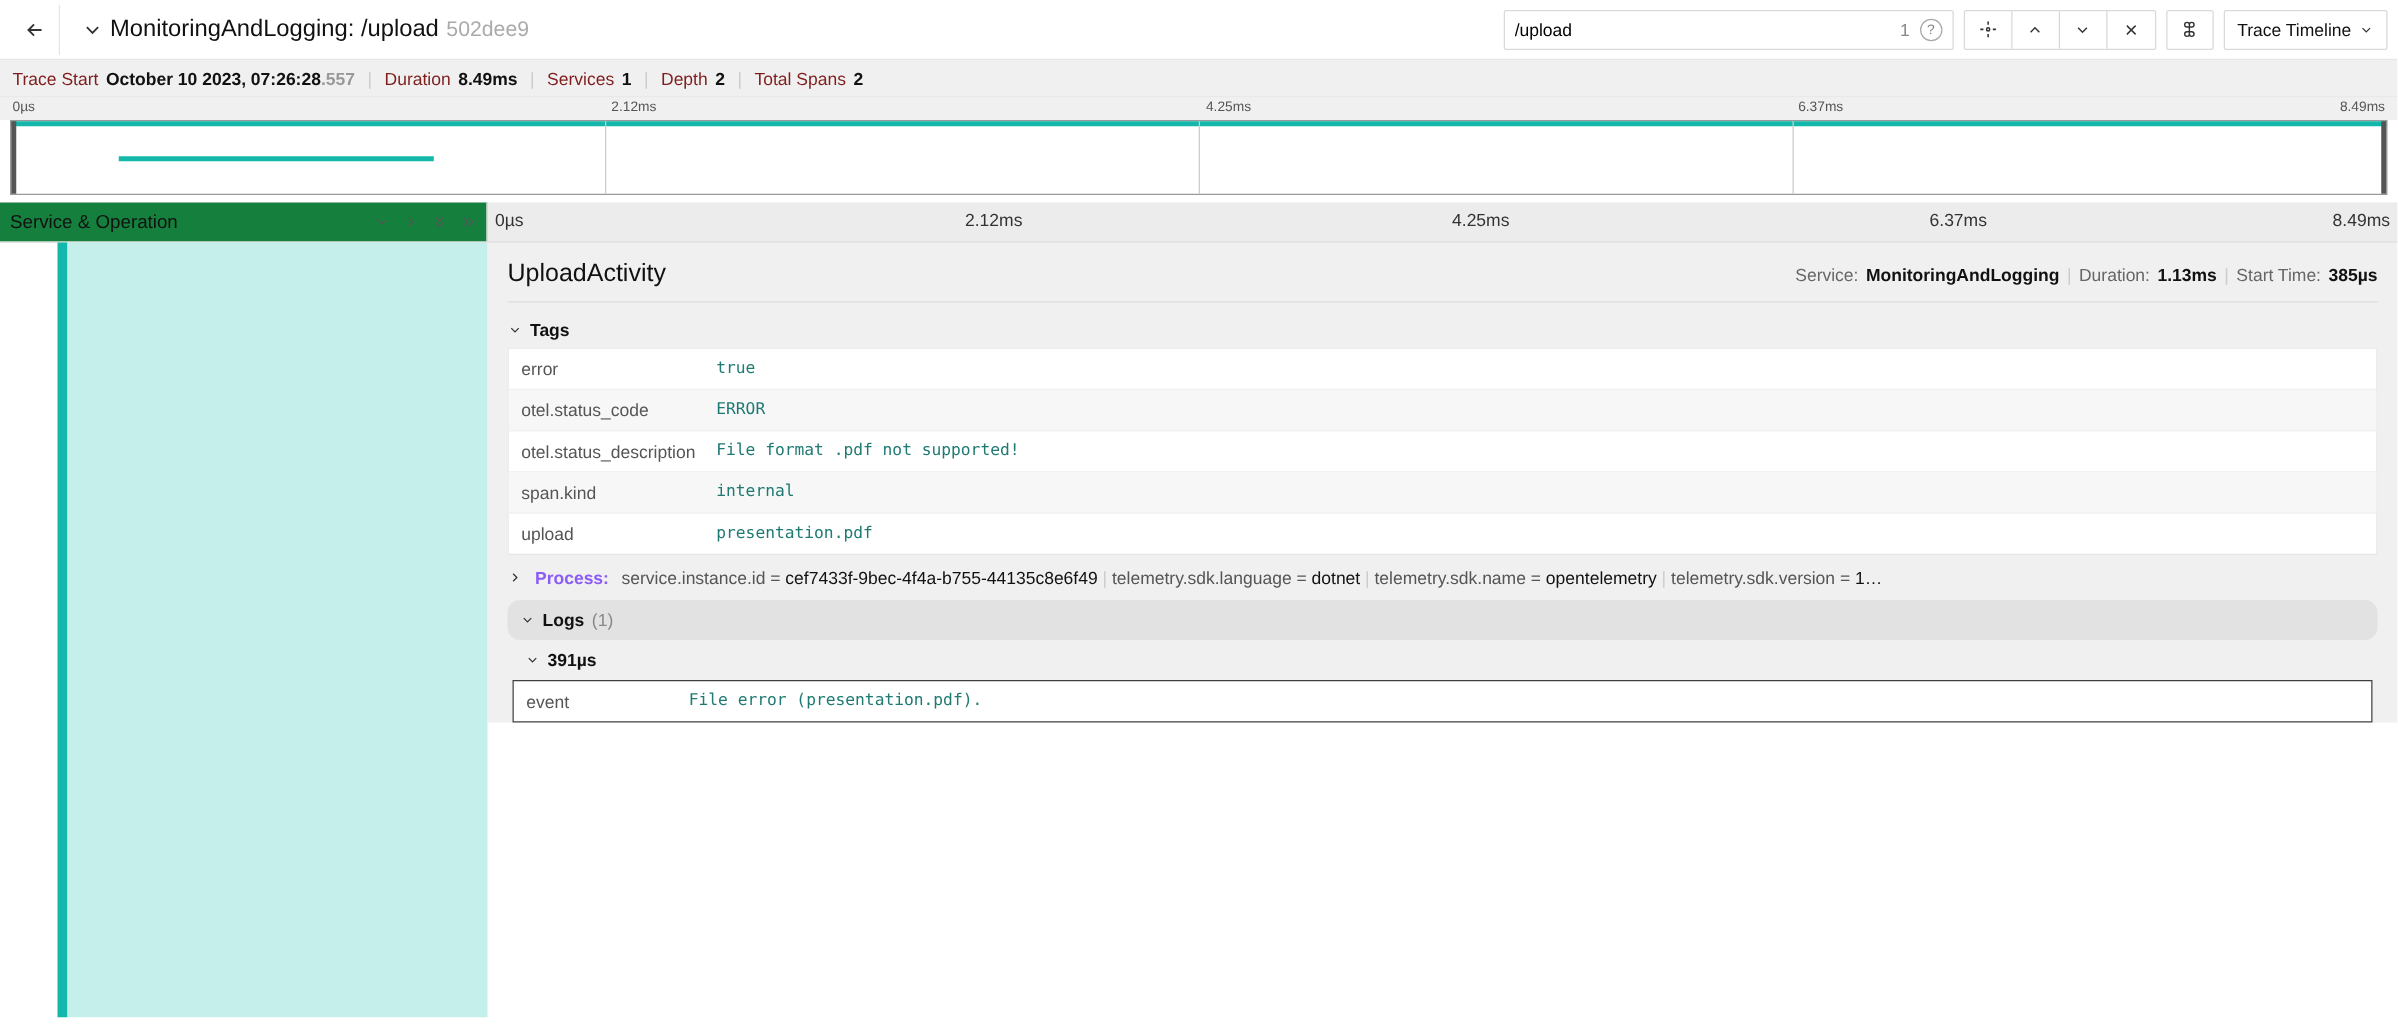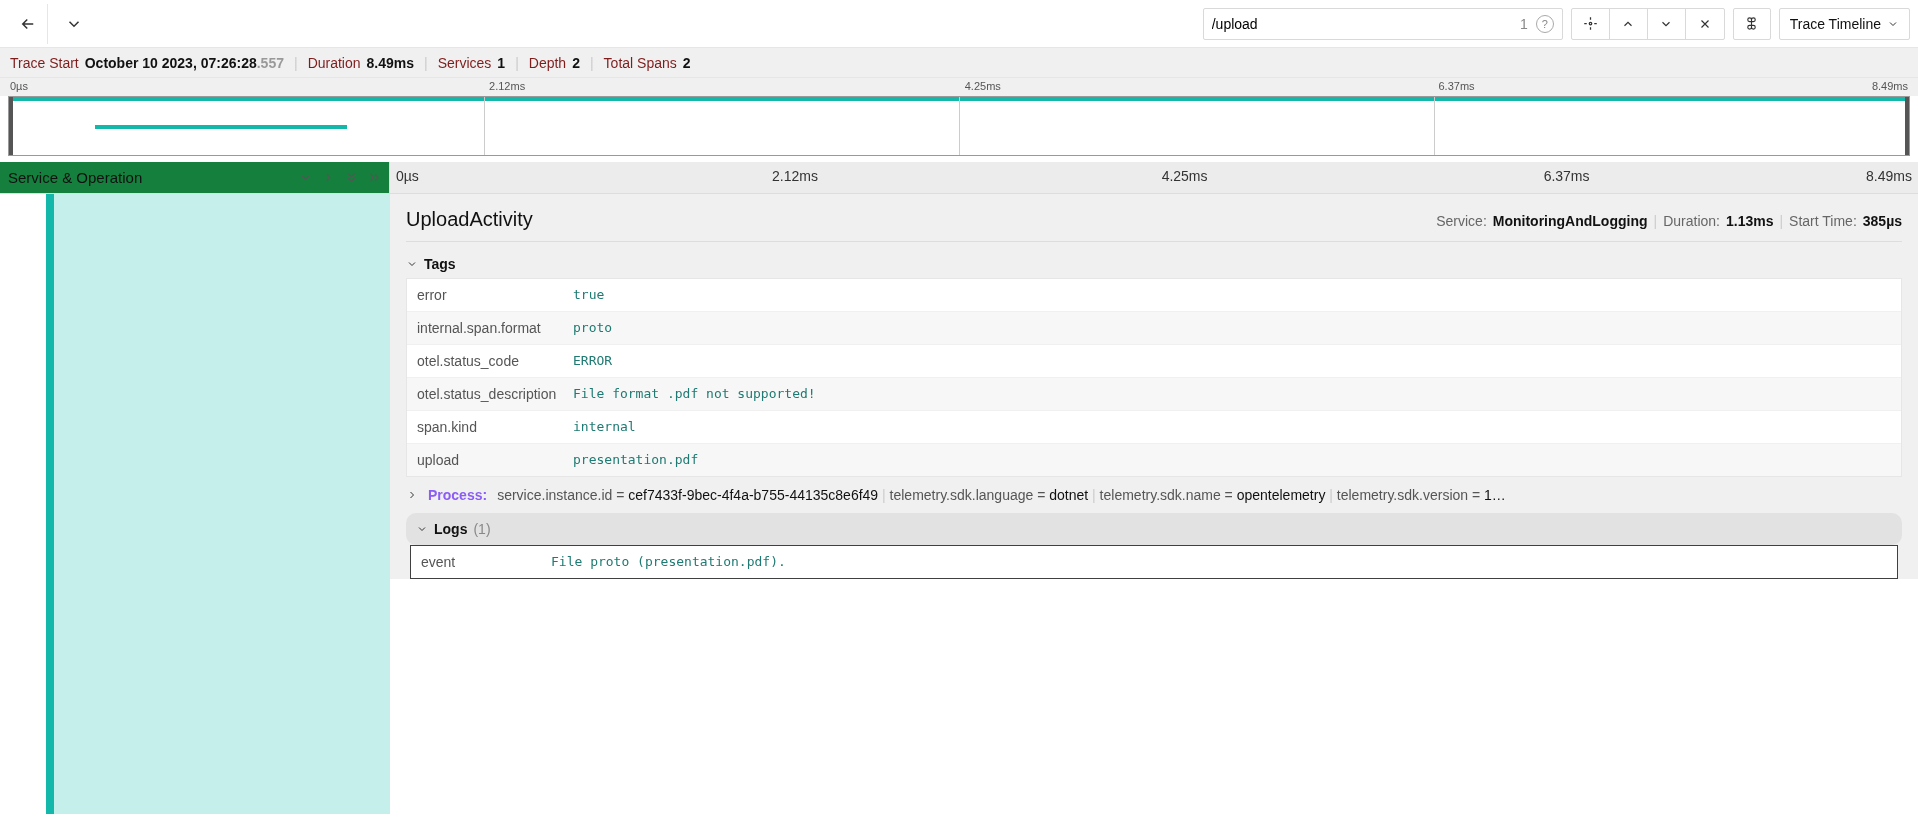--- a/index.html
+++ b/index.html
@@ -81,6 +81,10 @@
         <path d="M6 9l6 6 6-6"></path>
       </svg>
   </div>
+  <div class="title">
+    <span class="title-main"><span>MonitoringAndLogging:</span> <span>/upload</span></span>
+    <span class="title-hash">502dee9</span>
+  </div>
   <div class="header-right">
     <div class="search-box">
       <input value="/upload" style="">

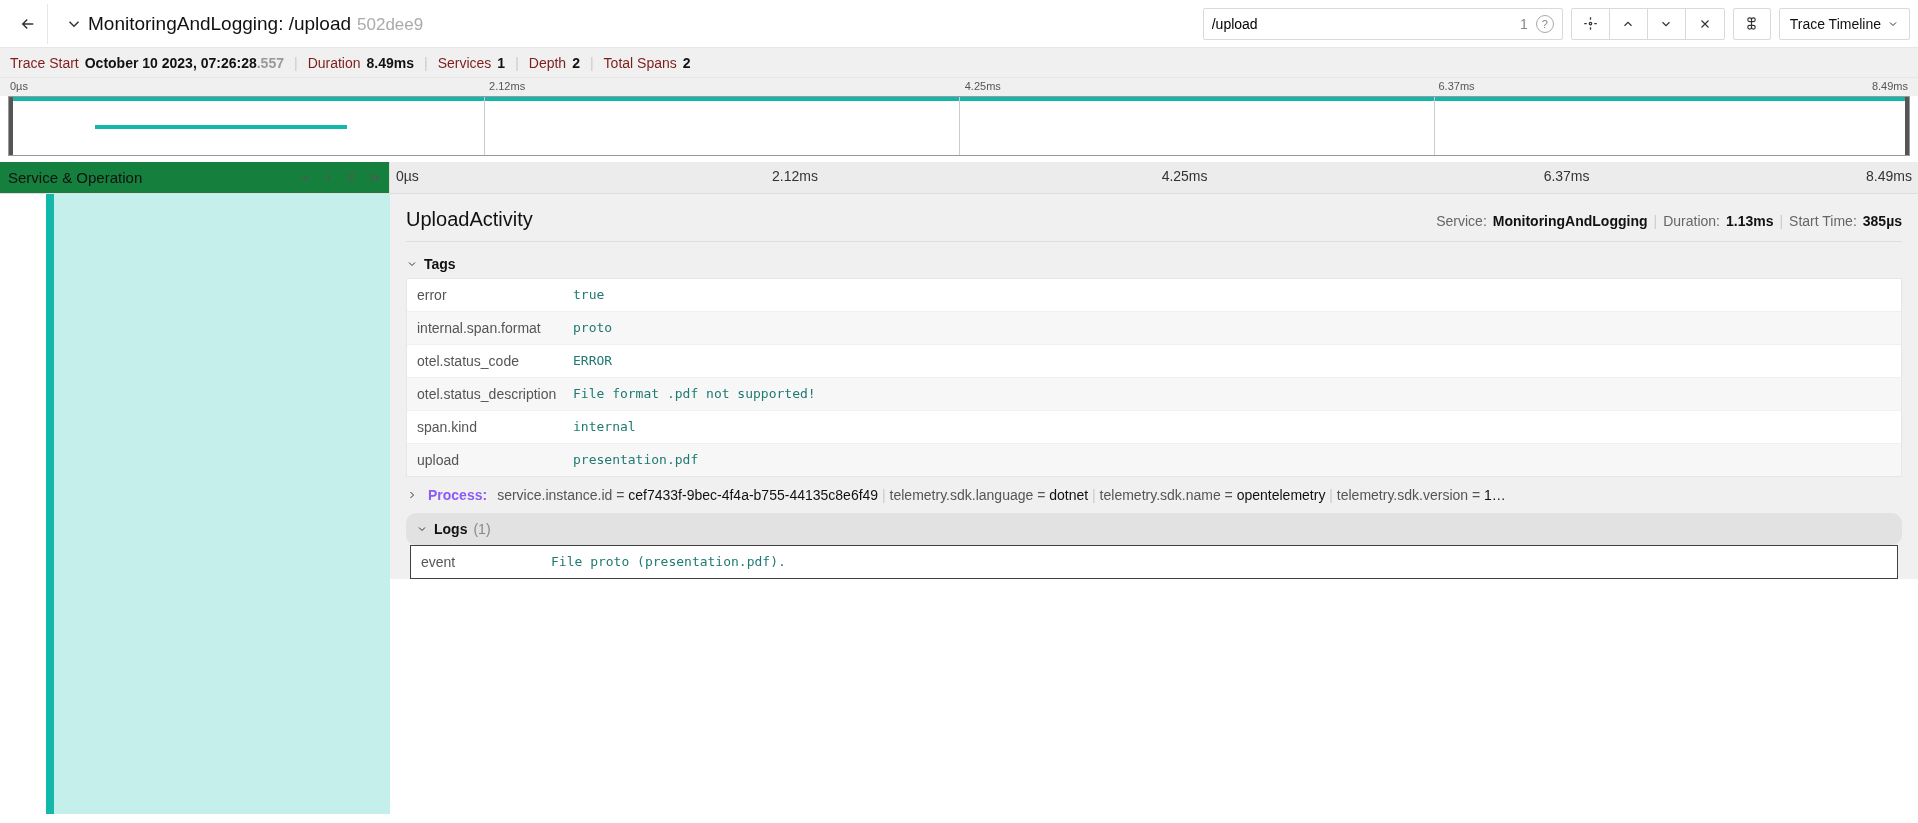--- a/index.html
+++ b/index.html
@@ -232,10 +232,6 @@
               <div class="tag-val">true</div>
             </div>
             <div class="tag-row">
-              <div class="tag-key">internal.span.format</div>
-              <div class="tag-val">proto</div>
-            </div>
-            <div class="tag-row">
               <div class="tag-key">otel.status_code</div>
               <div class="tag-val">ERROR</div>
             </div>

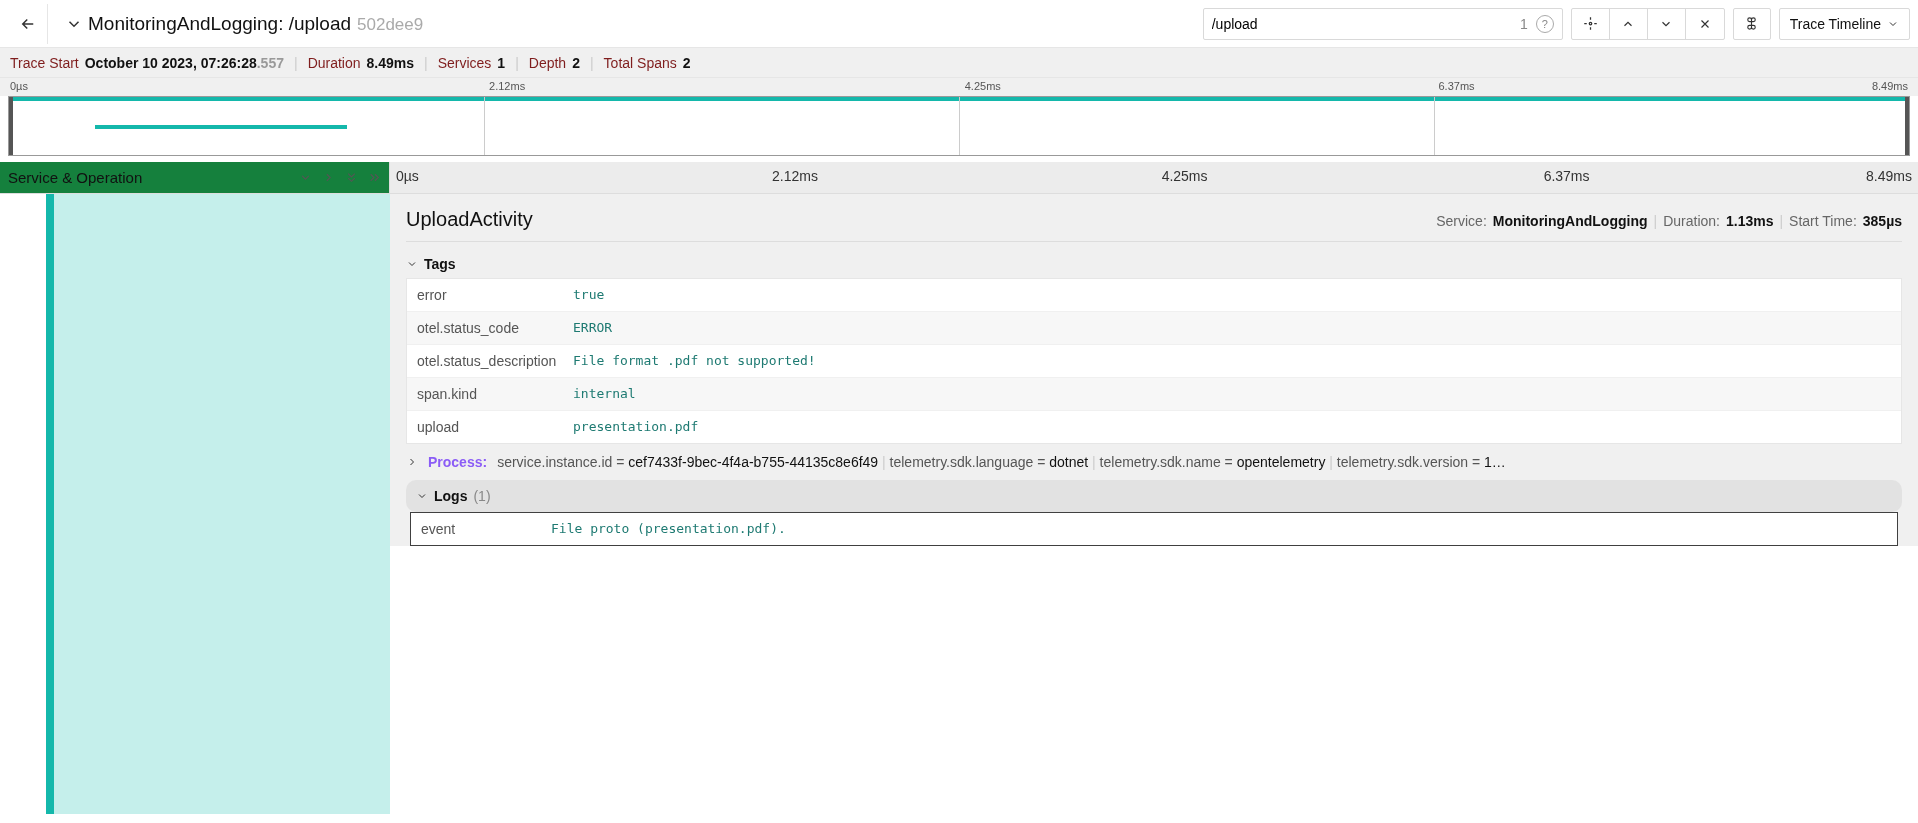--- a/index.html
+++ b/index.html
@@ -265,6 +265,12 @@
         <b>Logs</b>
         <span class="cnt">(1)</span>
       </div>
+      <div class="log-entry-head">
+        <svg width="12" height="12" viewBox="0 0 24 24" fill="none" stroke="#333" stroke-width="2">
+            <path d="M6 9l6 6 6-6"></path>
+          </svg>
+        <span>391µs</span>
+      </div>
       <div class="log-table" id="log-table">
           <div class="tag-row">
             <div class="tag-key" style="width:130px">event</div>

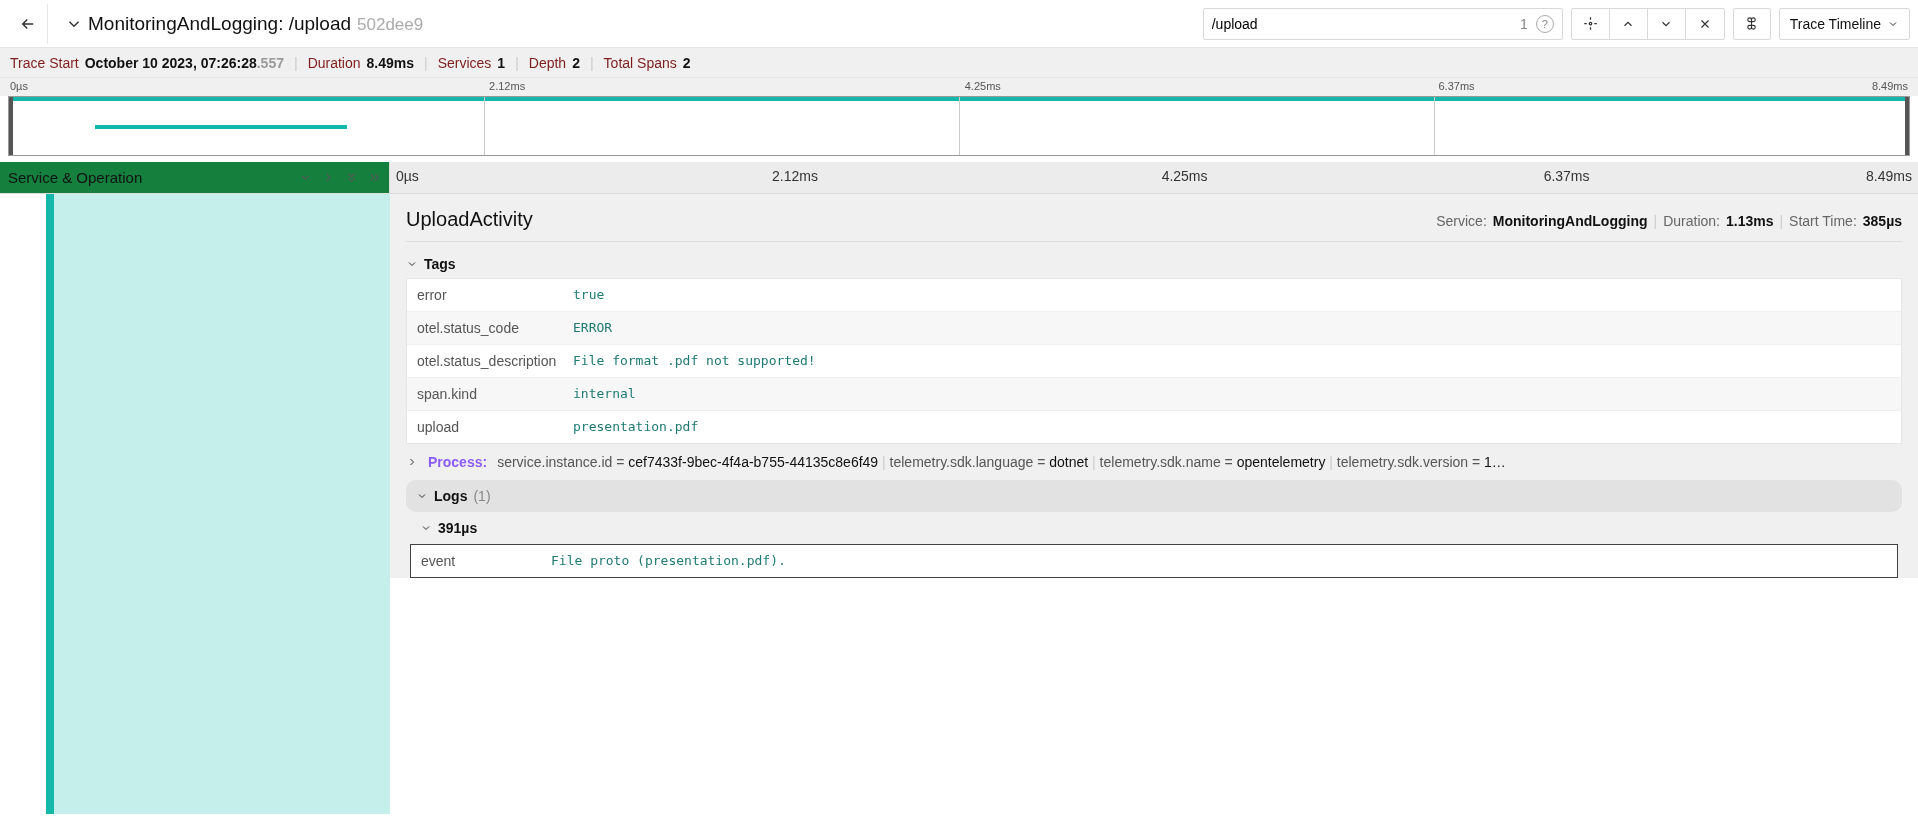--- a/index.html
+++ b/index.html
@@ -274,7 +274,7 @@
       <div class="log-table" id="log-table">
           <div class="tag-row">
             <div class="tag-key" style="width:130px">event</div>
-            <div class="tag-val">File proto (presentation.pdf).</div>
+            <div class="tag-val">File error (presentation.pdf).</div>
           </div>
         </div>
     </div>

